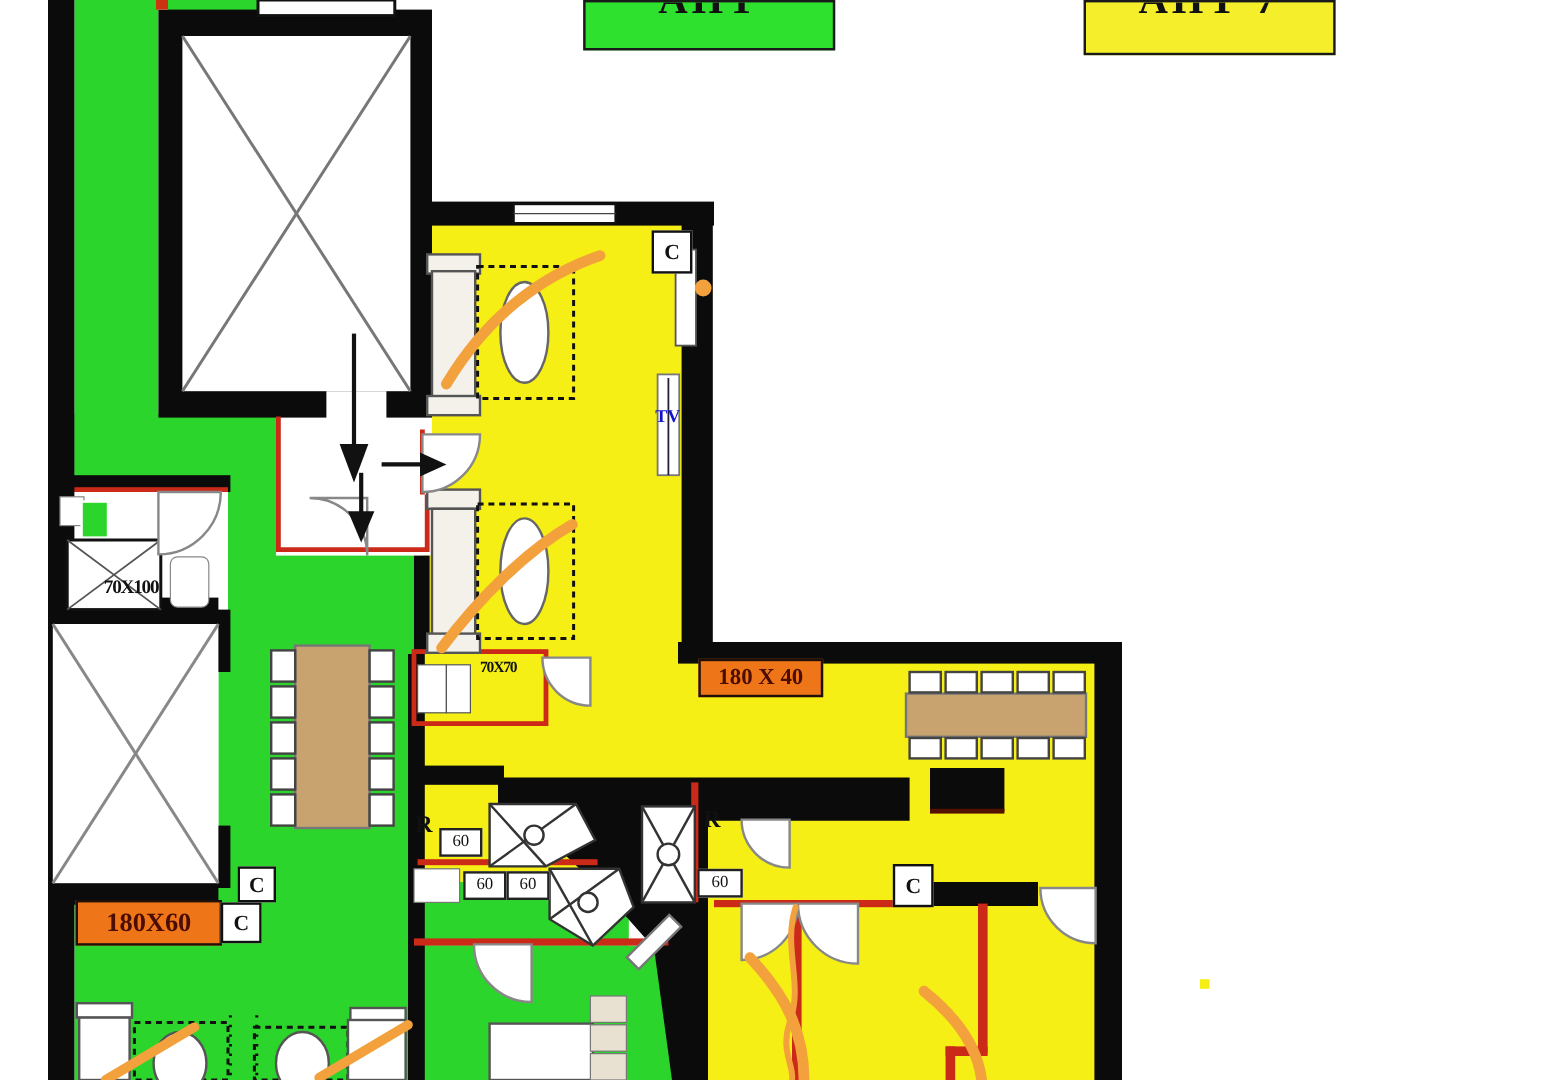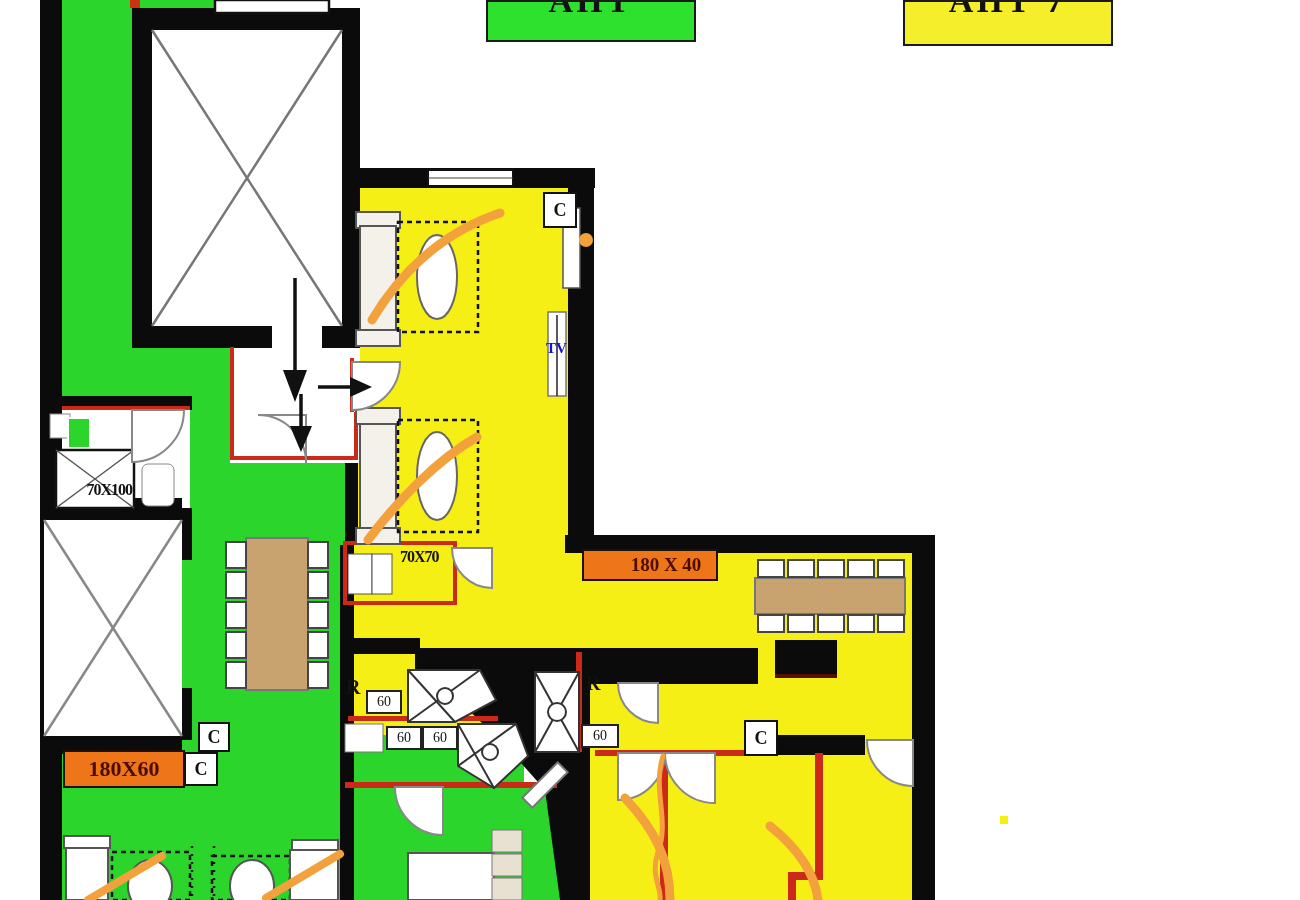--- a/index.html
+++ b/index.html
@@ -18,7 +18,7 @@
   .dim-orange{background:#EE7518;border:2px solid #20100a;color:#4a0d00;font-weight:bold;
          display:flex;align-items:center;justify-content:center;}
   .tv-lbl{color:#1414CC;font-weight:bold;font-size:15px;}
-  .tiny-dim{font-weight:bold;font-size:16px;letter-spacing:-1px;color:#111;}
+  .tiny-dim{font-weight:bold;font-size:13px;letter-spacing:-1px;color:#111;}
 </style>
 </head>
 <body>

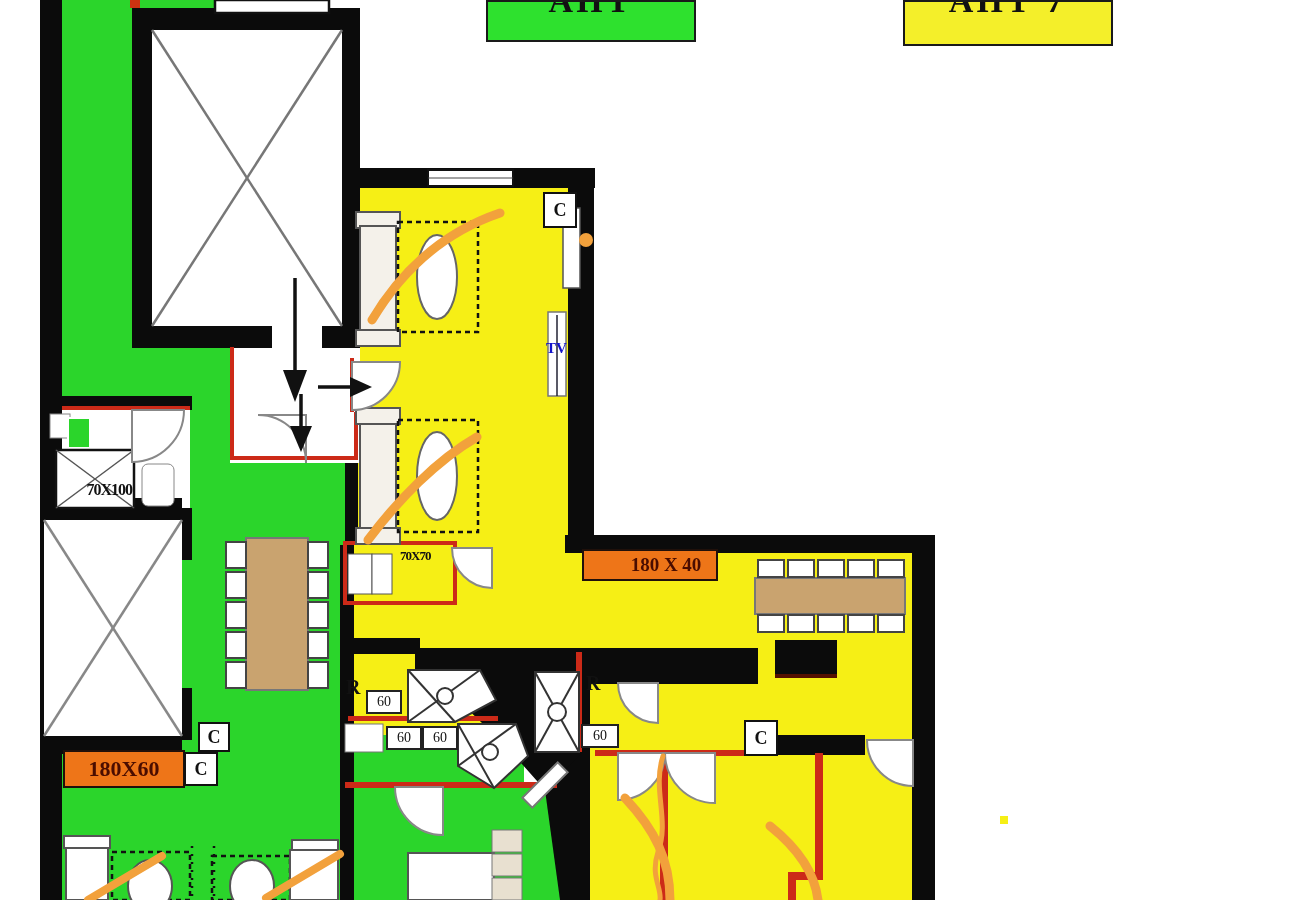--- a/index.html
+++ b/index.html
@@ -248,7 +248,7 @@
 
 <div class="lbl" style="left:60px;top:465px;width:72px;text-align:right;font-weight:bold;font-size:16px;letter-spacing:-1px;margin-top:16px;">70X100</div>
 
-<div class="lbl dim-orange" style="left:582px;top:549px;width:100px;height:28px;font-size:19px;padding-left:32px;">180 X 40</div>
+<div class="lbl dim-orange" style="left:582px;top:549px;width:100px;height:28px;font-size:19px;">180 X 40</div>
 
 <div class="lbl dim-orange" style="left:63px;top:750px;width:118px;height:34px;font-size:22px;text-align:right;">180X60</div>
 

